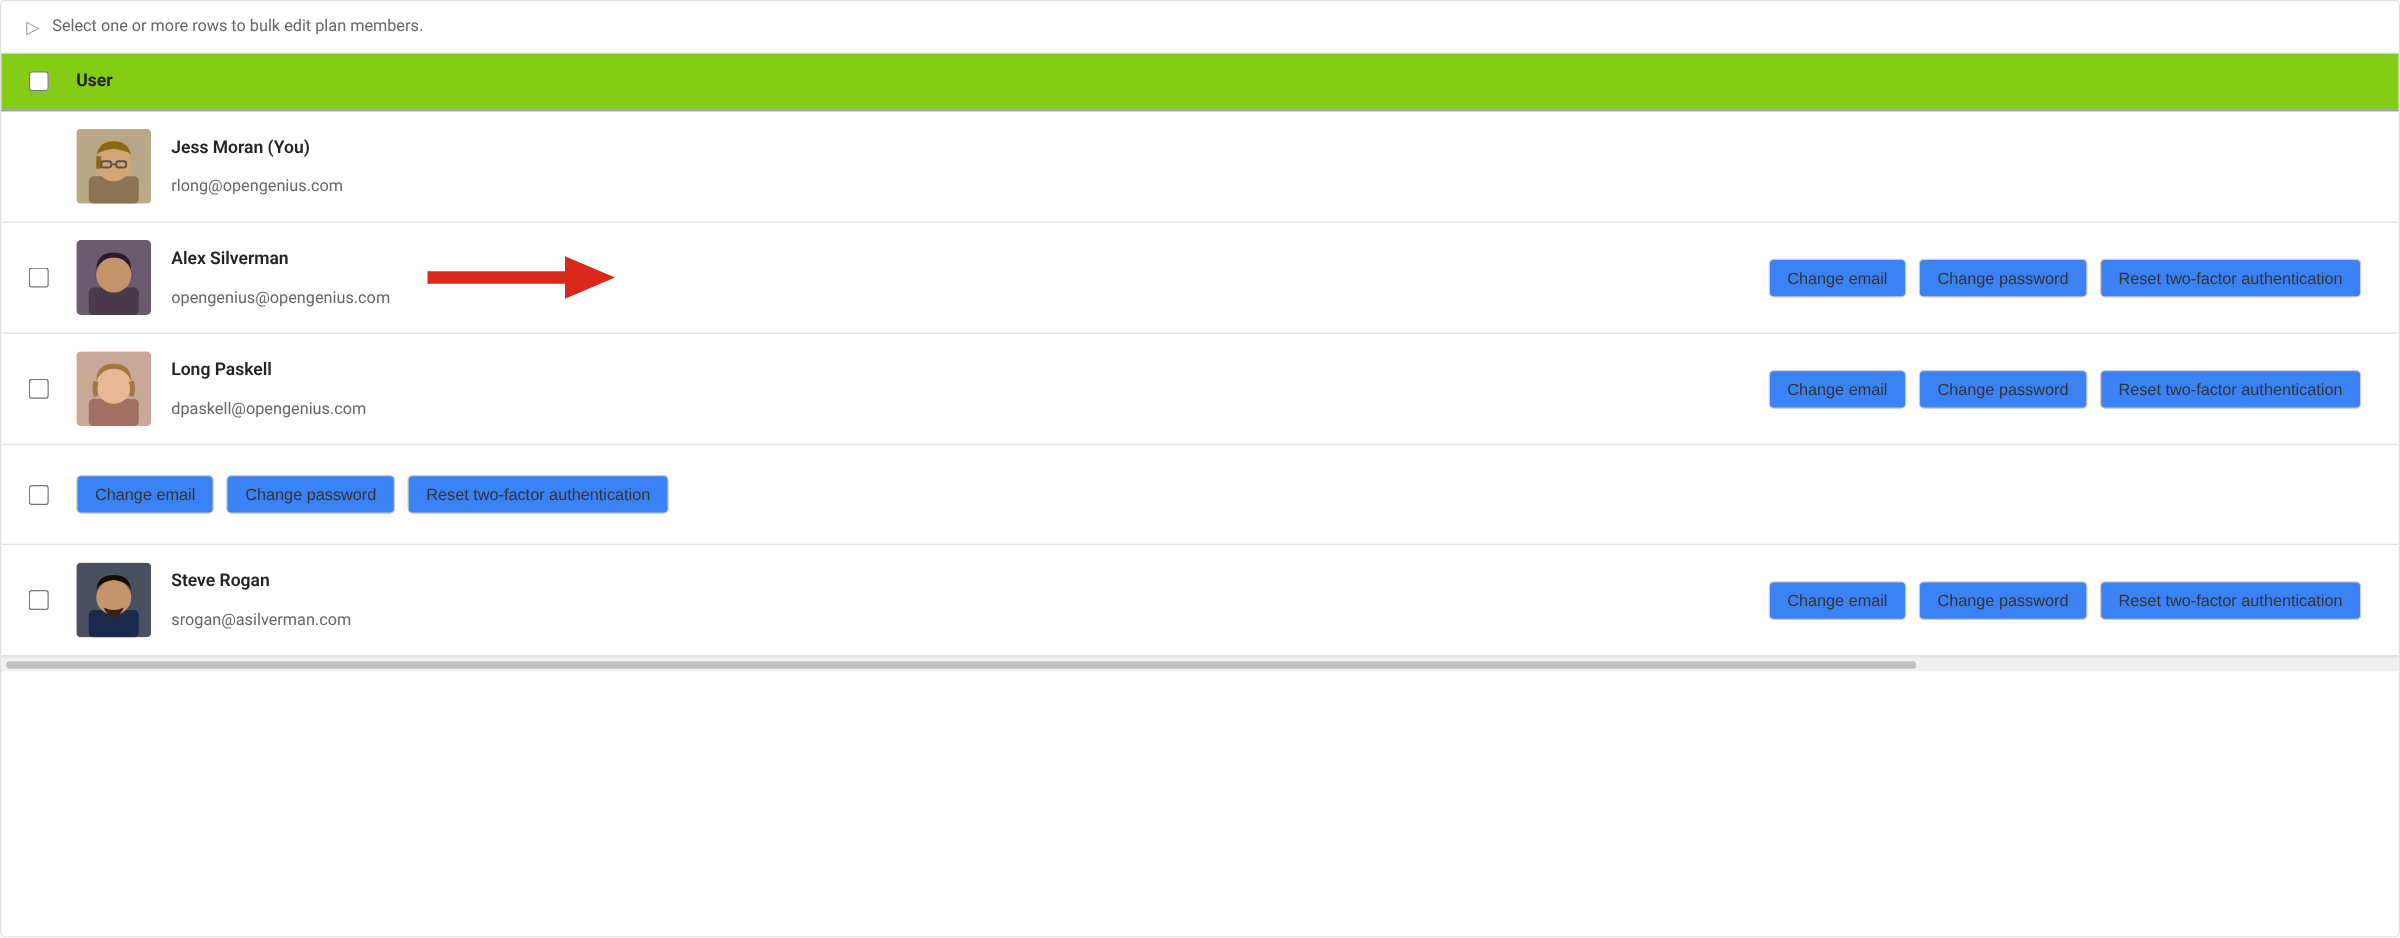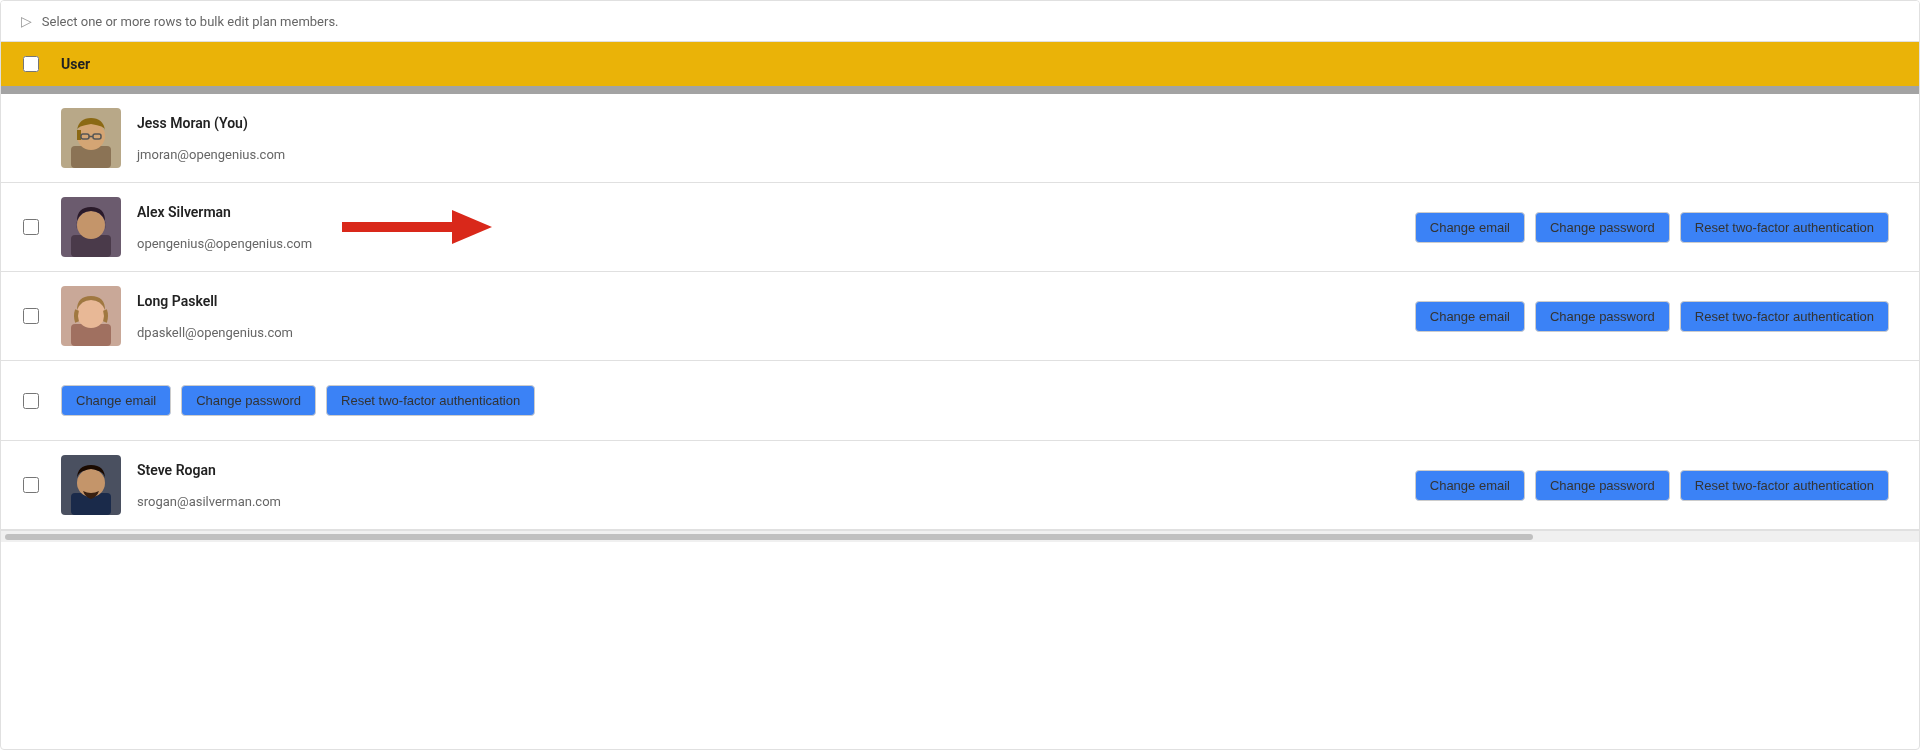--- a/index.html
+++ b/index.html
@@ -38,9 +38,9 @@
     .table-header {
       display: grid;
       grid-template-columns: 60px 1fr;
-      border-bottom: 8px solid #a3a3a3;
+      border-bottom: 2px solid #a3a3a3;
       padding: 10px 0;
-      background: #eab308;
+      background: #84cc16;
     }
 
     .table-header .col-checkbox {

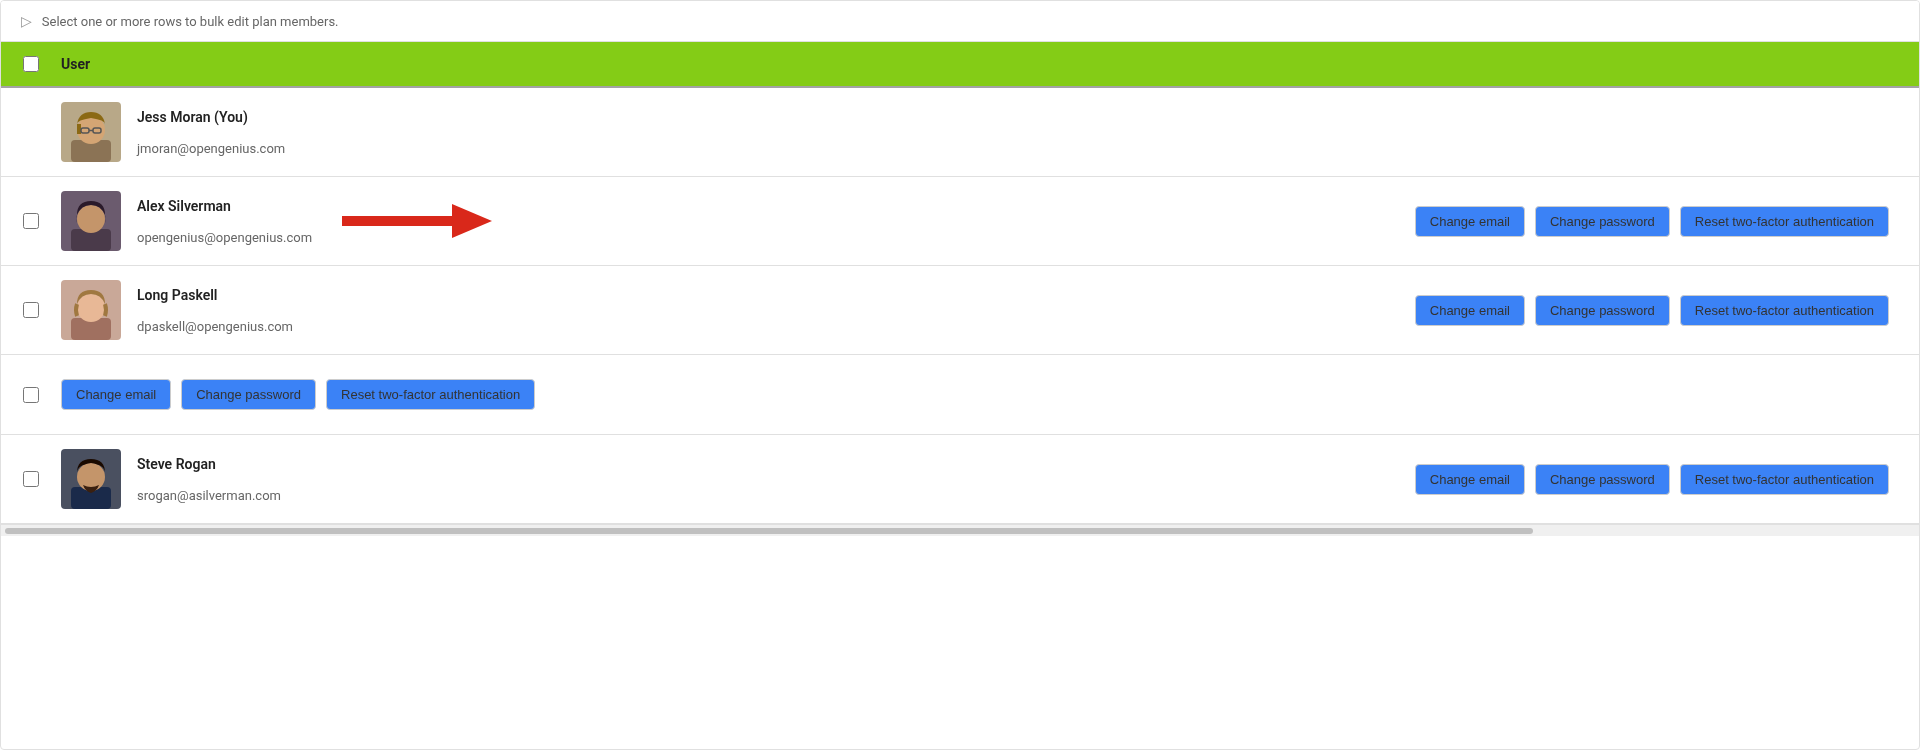--- a/index.html
+++ b/index.html
@@ -201,7 +201,7 @@
       </div>
       <div class="user-details">
         <span class="user-name">Jess Moran (You)</span>
-        <span class="user-email">jmoran@opengenius.com</span>
+        <span class="user-email">rlong@opengenius.com</span>
       </div>
     </div>
   </div>

